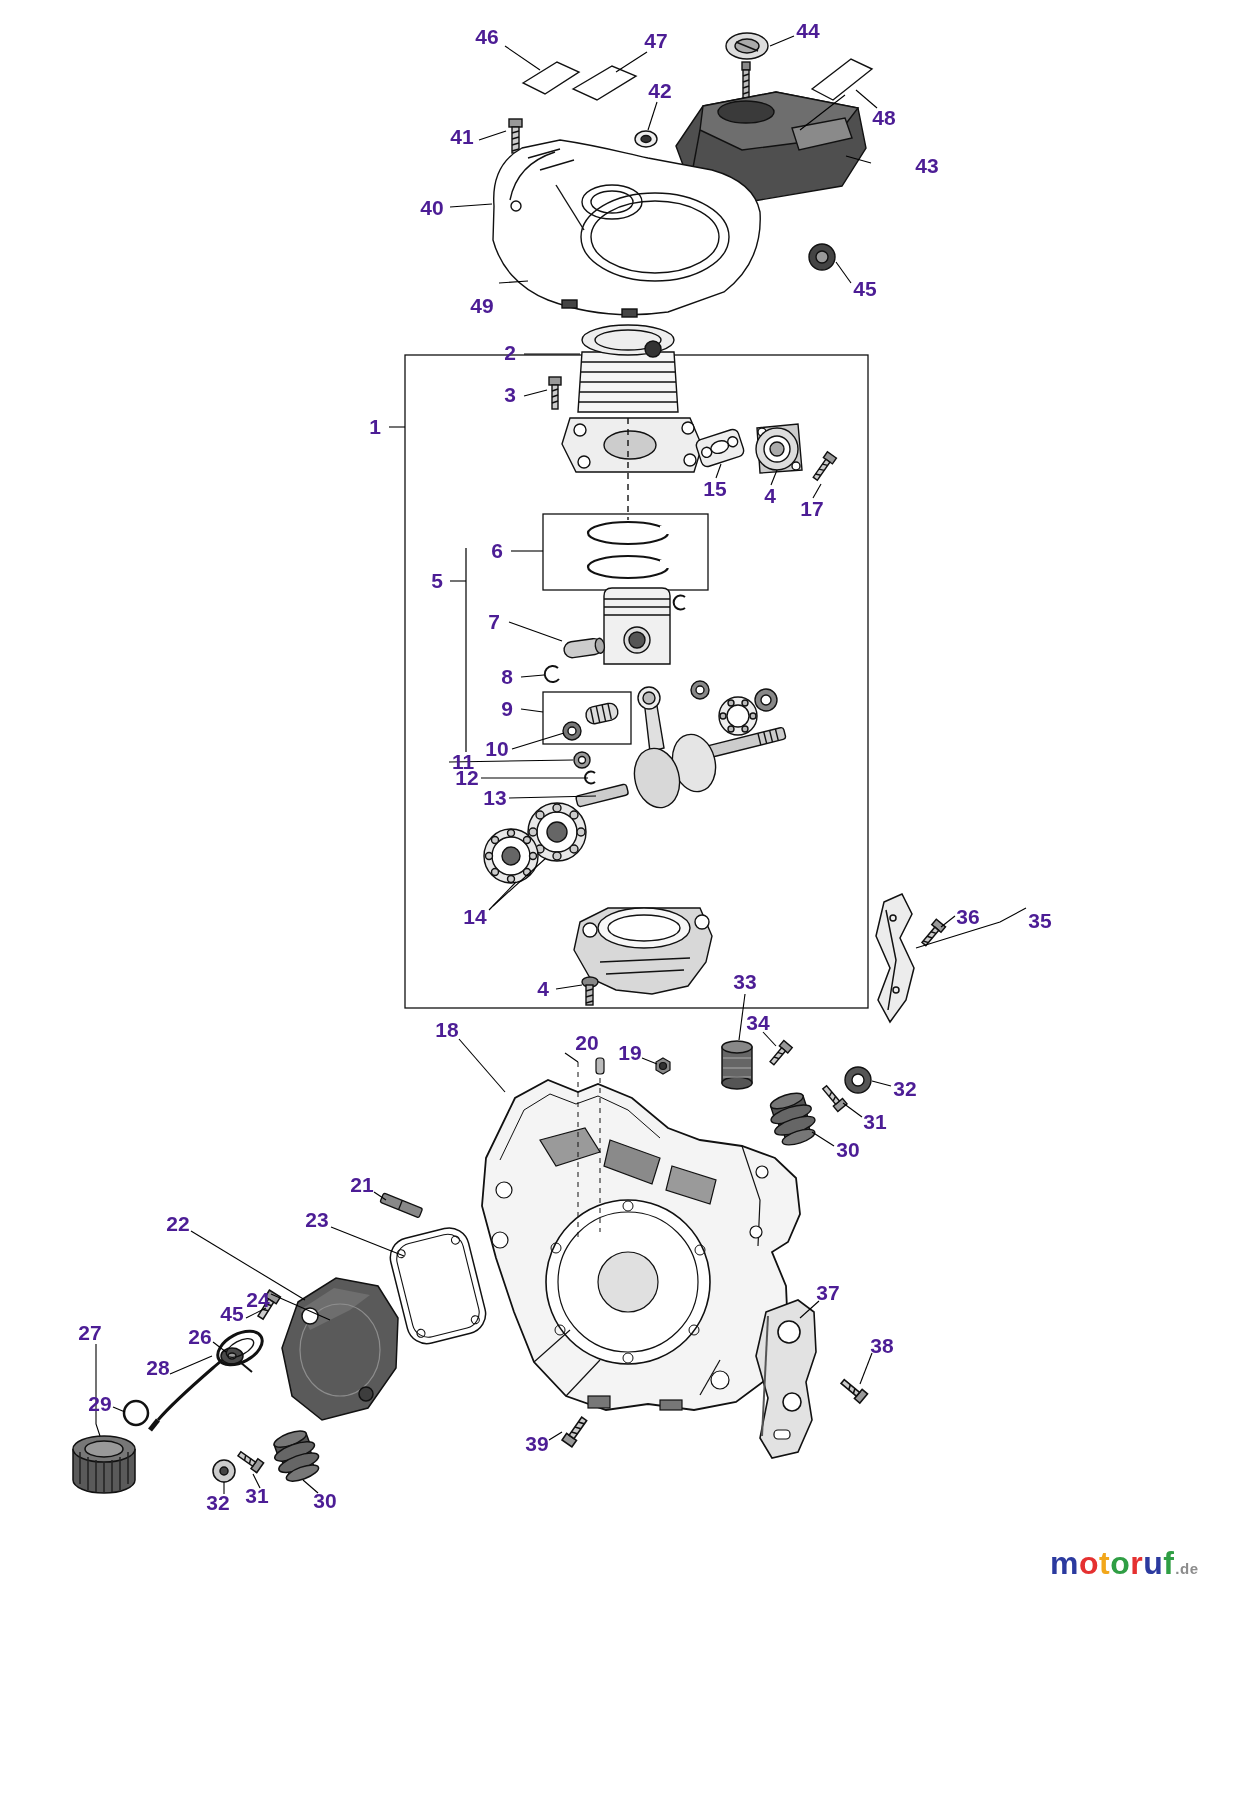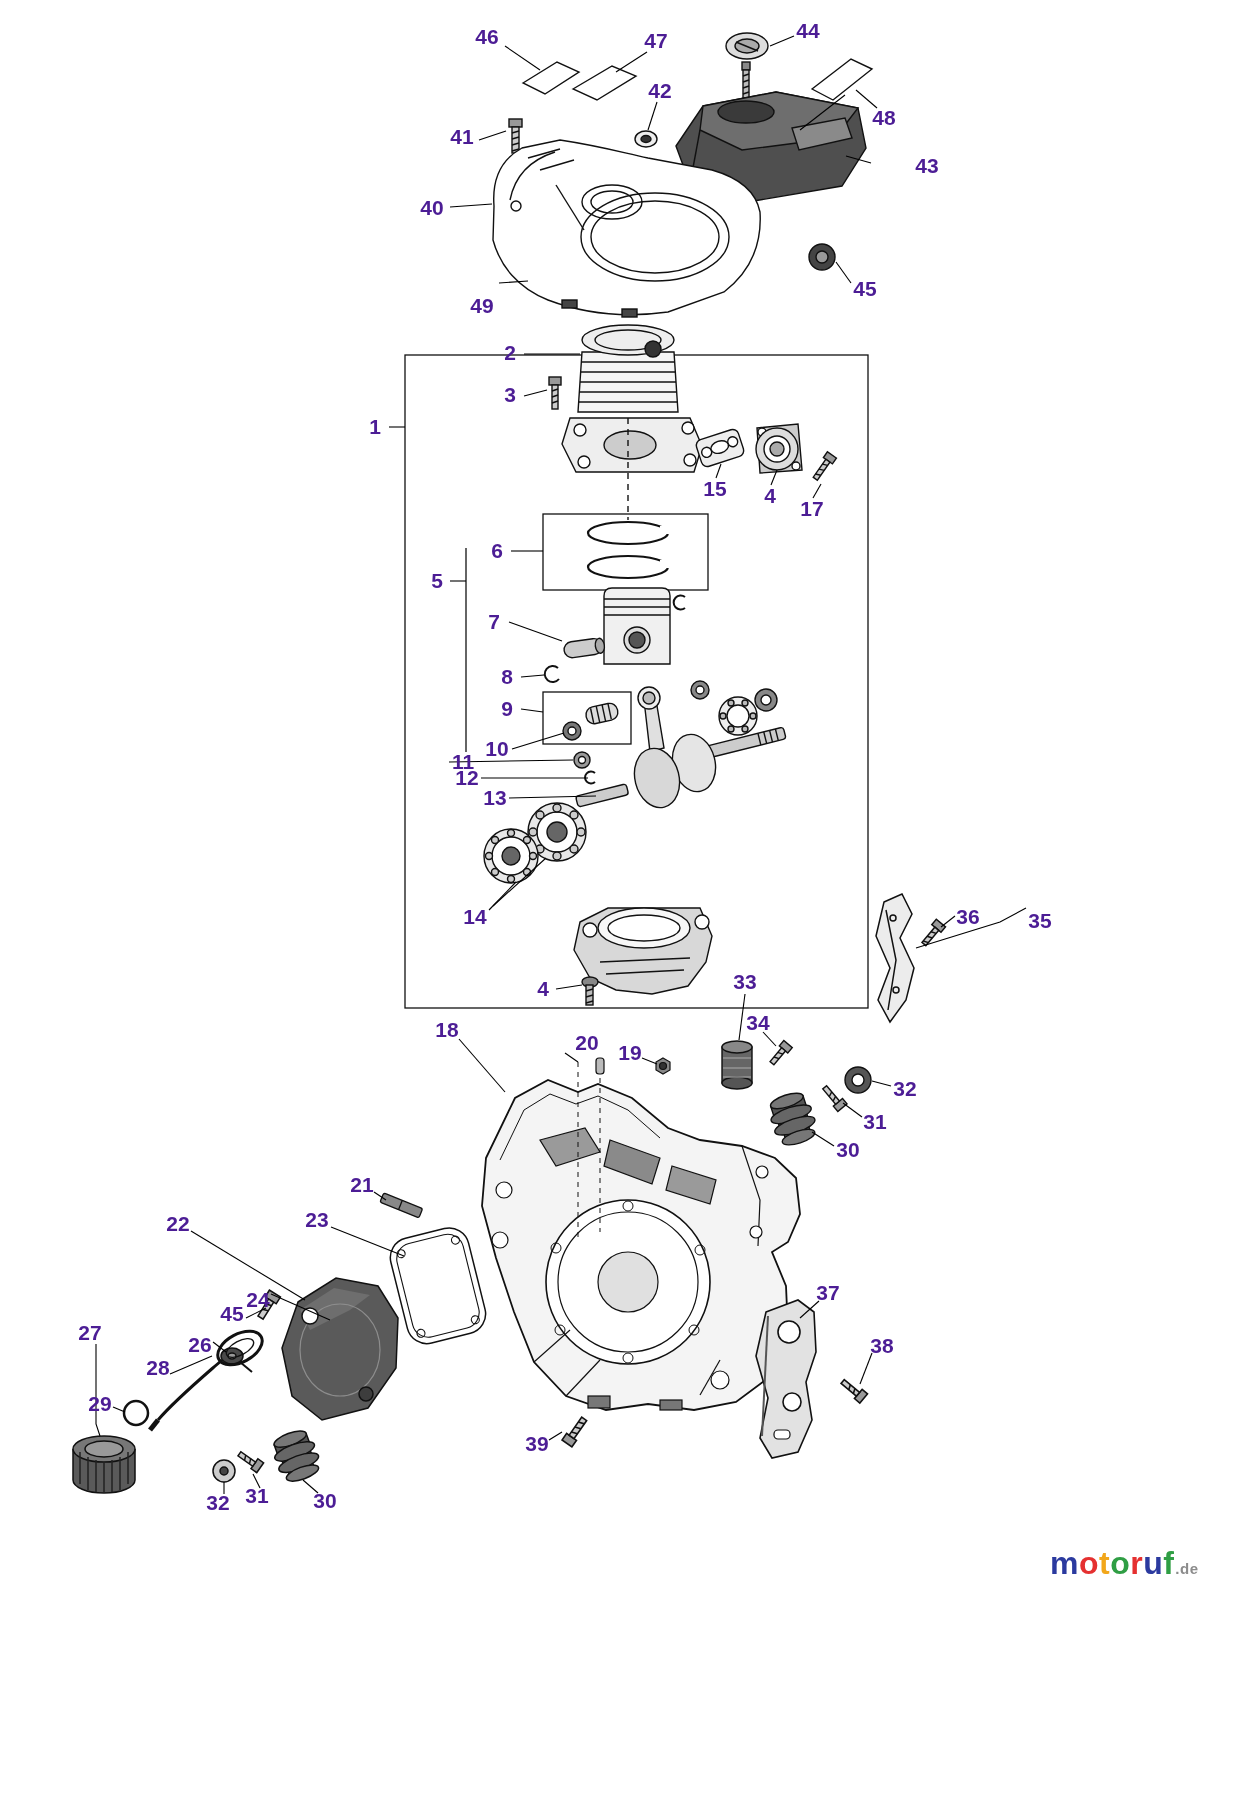--- a/index.html
+++ b/index.html
@@ -573,7 +573,7 @@
       <span class="part-label" style="left: 317px; top: 1220px;">23</span>
       <span class="part-label" style="left: 258px; top: 1300px; text-align: right;">24</span>
       <span class="part-label" style="left: 232px; top: 1314px;">45</span>
-      <span class="part-label" style="left: 200px; top: 1337px; margin-top: 8px;">26</span>
+      <span class="part-label" style="left: 200px; top: 1337px;">26</span>
       <span class="part-label" style="left: 90px; top: 1333px;">27</span>
       <span class="part-label" style="left: 158px; top: 1368px;">28</span>
       <span class="part-label" style="left: 100px; top: 1404px;">29</span>

